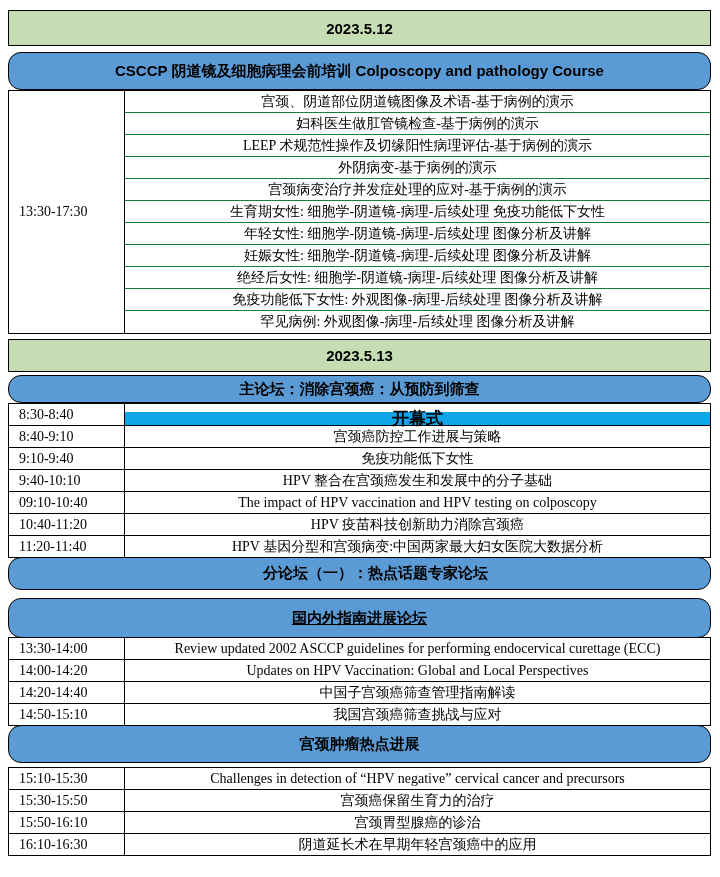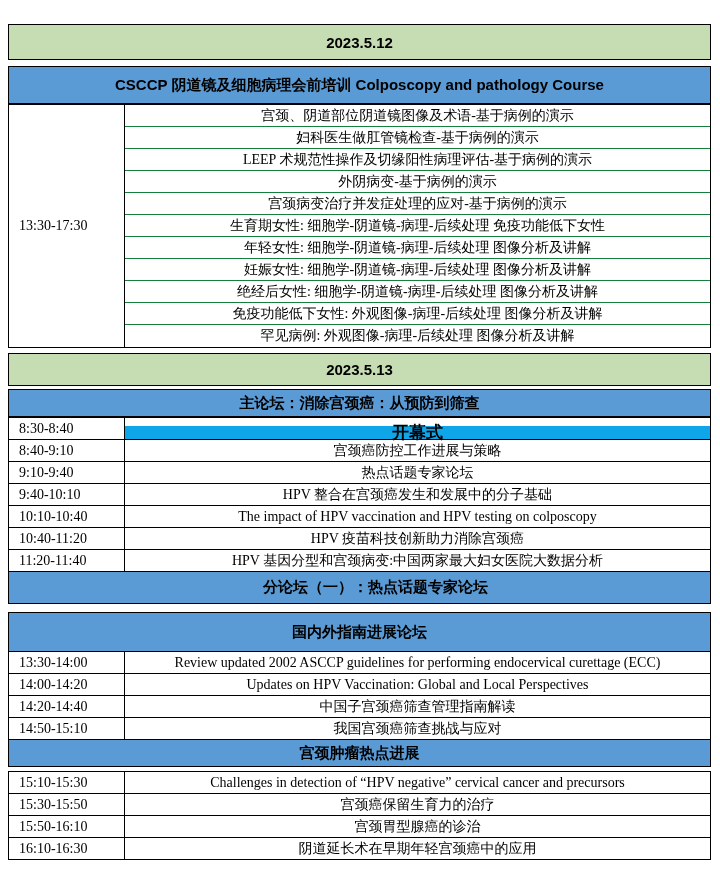--- a/index.html
+++ b/index.html
@@ -6,7 +6,7 @@
   html,body { background:#ffffff; }
   body { width:720px; height:877px; position:relative; overflow:hidden;
          font-family:"Liberation Serif","DejaVu Serif",serif; color:#000; }
-  .sched { position:absolute; left:8px; top:24px; width:703px; }
+  .sched { position:absolute; left:8px; top:10px; width:703px; }
 
   
   .hdr { border:1px solid #000; display:flex; align-items:center; justify-content:center;

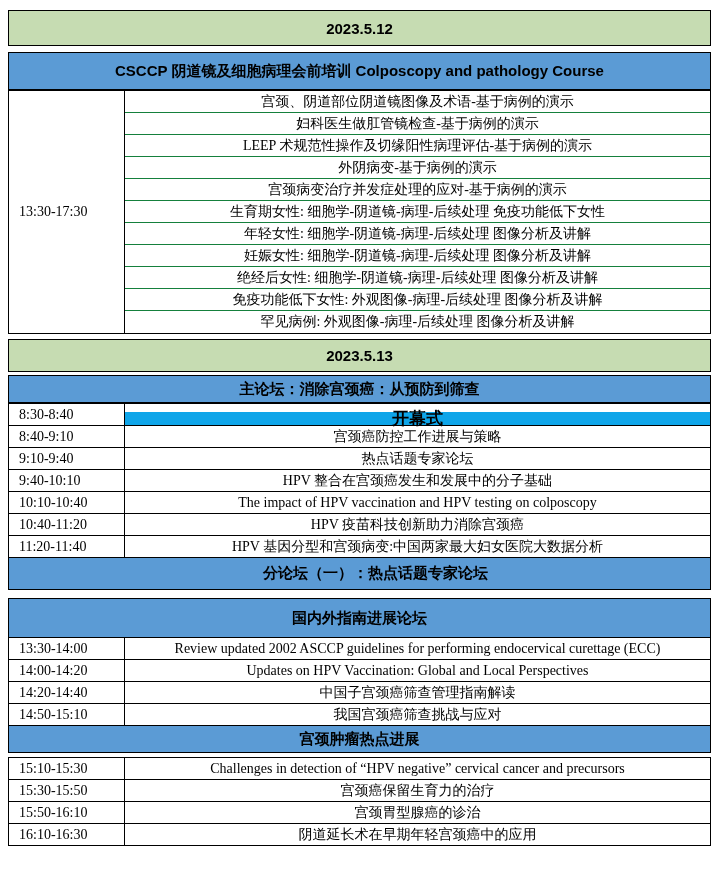--- a/index.html
+++ b/index.html
@@ -13,7 +13,7 @@
          font-family:"Liberation Sans","DejaVu Sans",sans-serif; font-weight:bold;
          font-size:15px; text-align:center; }
   .green { background:#c6dcb2; }
-  .blue  { background:#5b9bd5; }
+  .blue  { background:#5b9bd5;border-radius:13px; }
   .g1 { height:36px; } .g2 { height:33px; }
   .b1 { height:38px; } .b2 { height:28px; } .b3 { height:33px;padding-left:32px; }
   .b4 { height:40px; } .b5 { height:28px; }

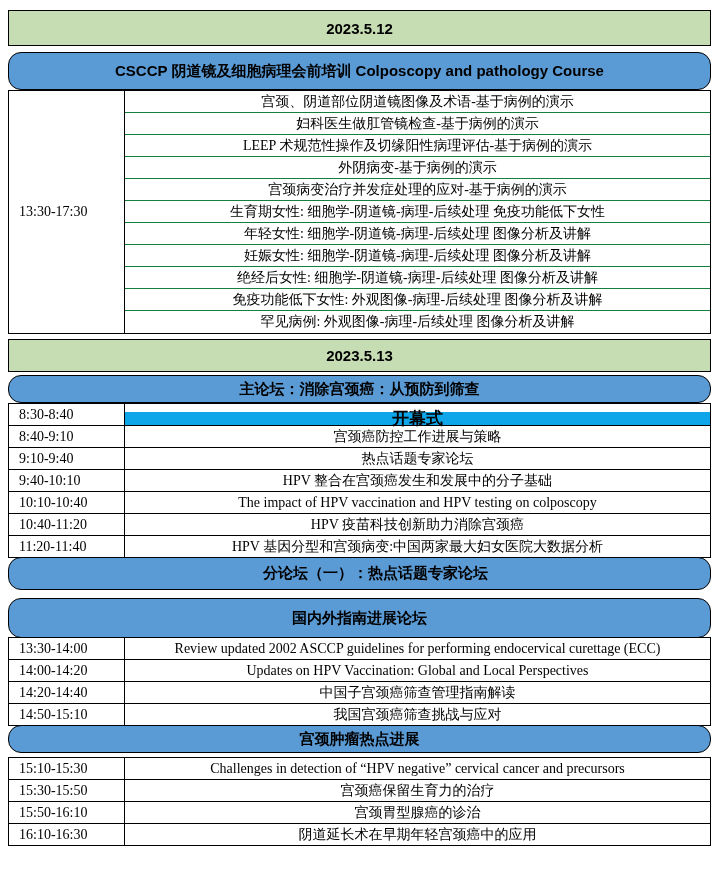--- a/index.html
+++ b/index.html
@@ -89,7 +89,7 @@
   </div>
   <div class="trow">
     <div class="t">9:10-9:40</div>
-    <div class="c">热点话题专家论坛</div>
+    <div class="c">免疫功能低下女性</div>
   </div>
   <div class="trow">
     <div class="t">9:40-10:10</div>

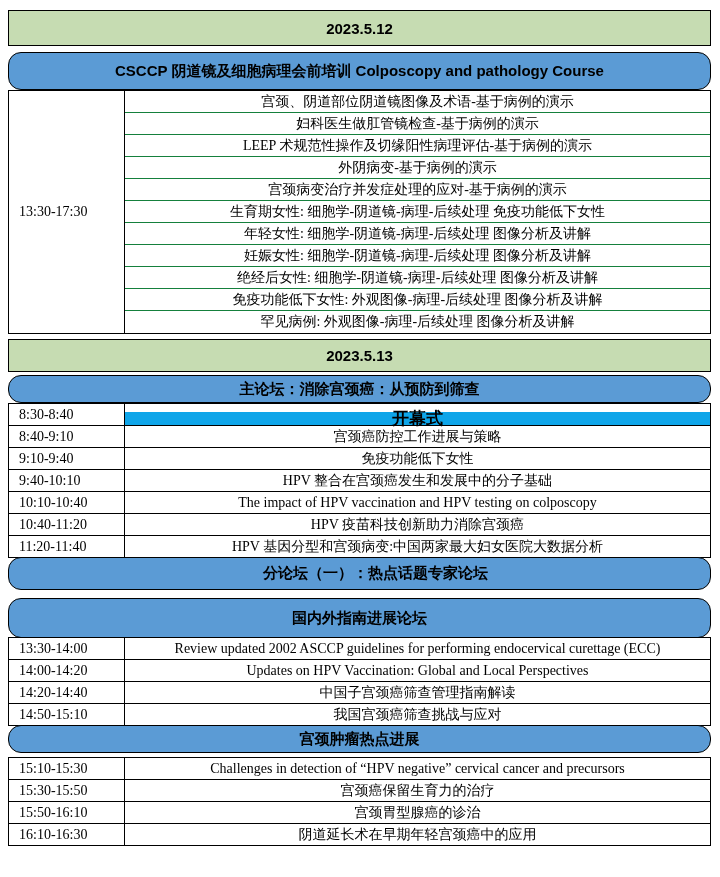--- a/index.html
+++ b/index.html
@@ -96,7 +96,7 @@
     <div class="c">HPV 整合在宫颈癌发生和发展中的分子基础</div>
   </div>
   <div class="trow">
-    <div class="t">10:10-10:40</div>
+    <div class="t">09:10-10:40</div>
     <div class="c">The impact of HPV vaccination and HPV testing on colposcopy</div>
   </div>
   <div class="trow">

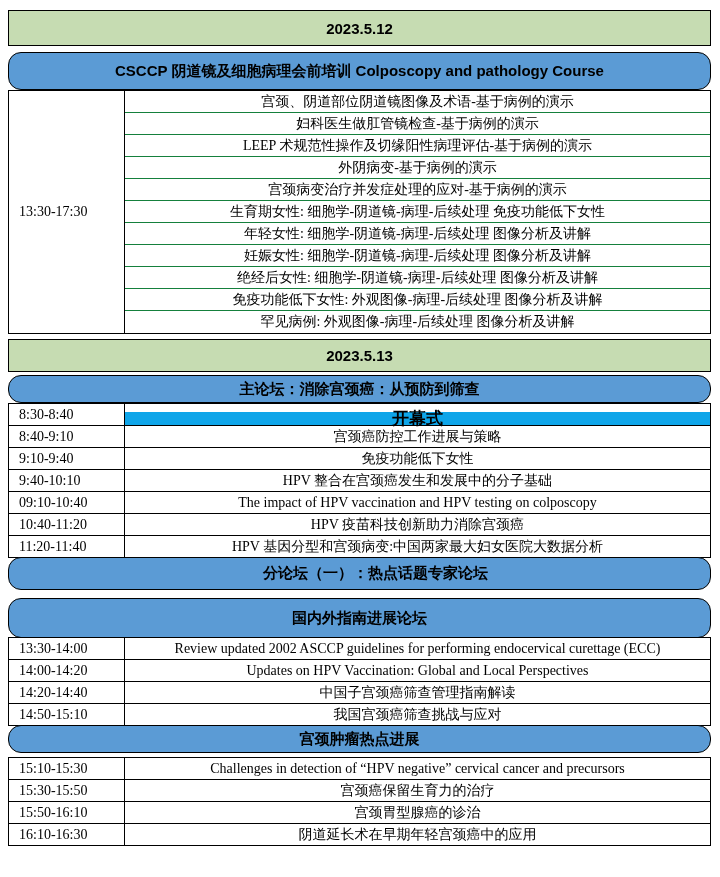--- a/index.html
+++ b/index.html
@@ -16,7 +16,7 @@
   .blue  { background:#5b9bd5;border-radius:13px; }
   .g1 { height:36px; } .g2 { height:33px; }
   .b1 { height:38px; } .b2 { height:28px; } .b3 { height:33px;padding-left:32px; }
-  .b4 { height:40px; } .b5 { height:28px; }
+  .b4 { height:40px;text-decoration:underline; } .b5 { height:28px; }
   .mt { margin-top:-1px; }
 
   

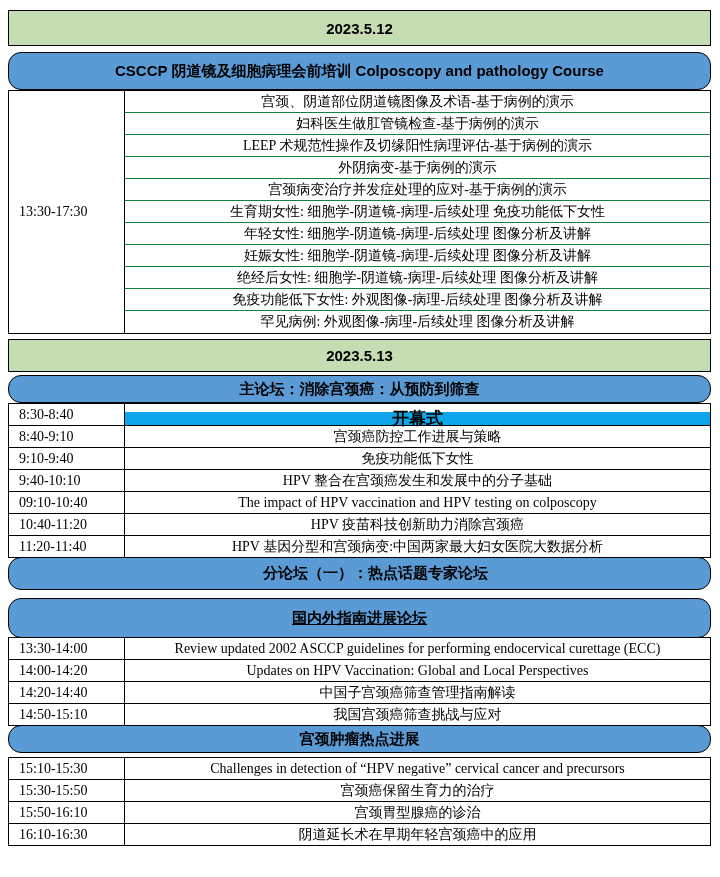--- a/index.html
+++ b/index.html
@@ -16,7 +16,7 @@
   .blue  { background:#5b9bd5;border-radius:13px; }
   .g1 { height:36px; } .g2 { height:33px; }
   .b1 { height:38px; } .b2 { height:28px; } .b3 { height:33px;padding-left:32px; }
-  .b4 { height:40px;text-decoration:underline; } .b5 { height:28px; }
+  .b4 { height:40px;text-decoration:underline; } .b5 { height:38px; }
   .mt { margin-top:-1px; }
 
   

